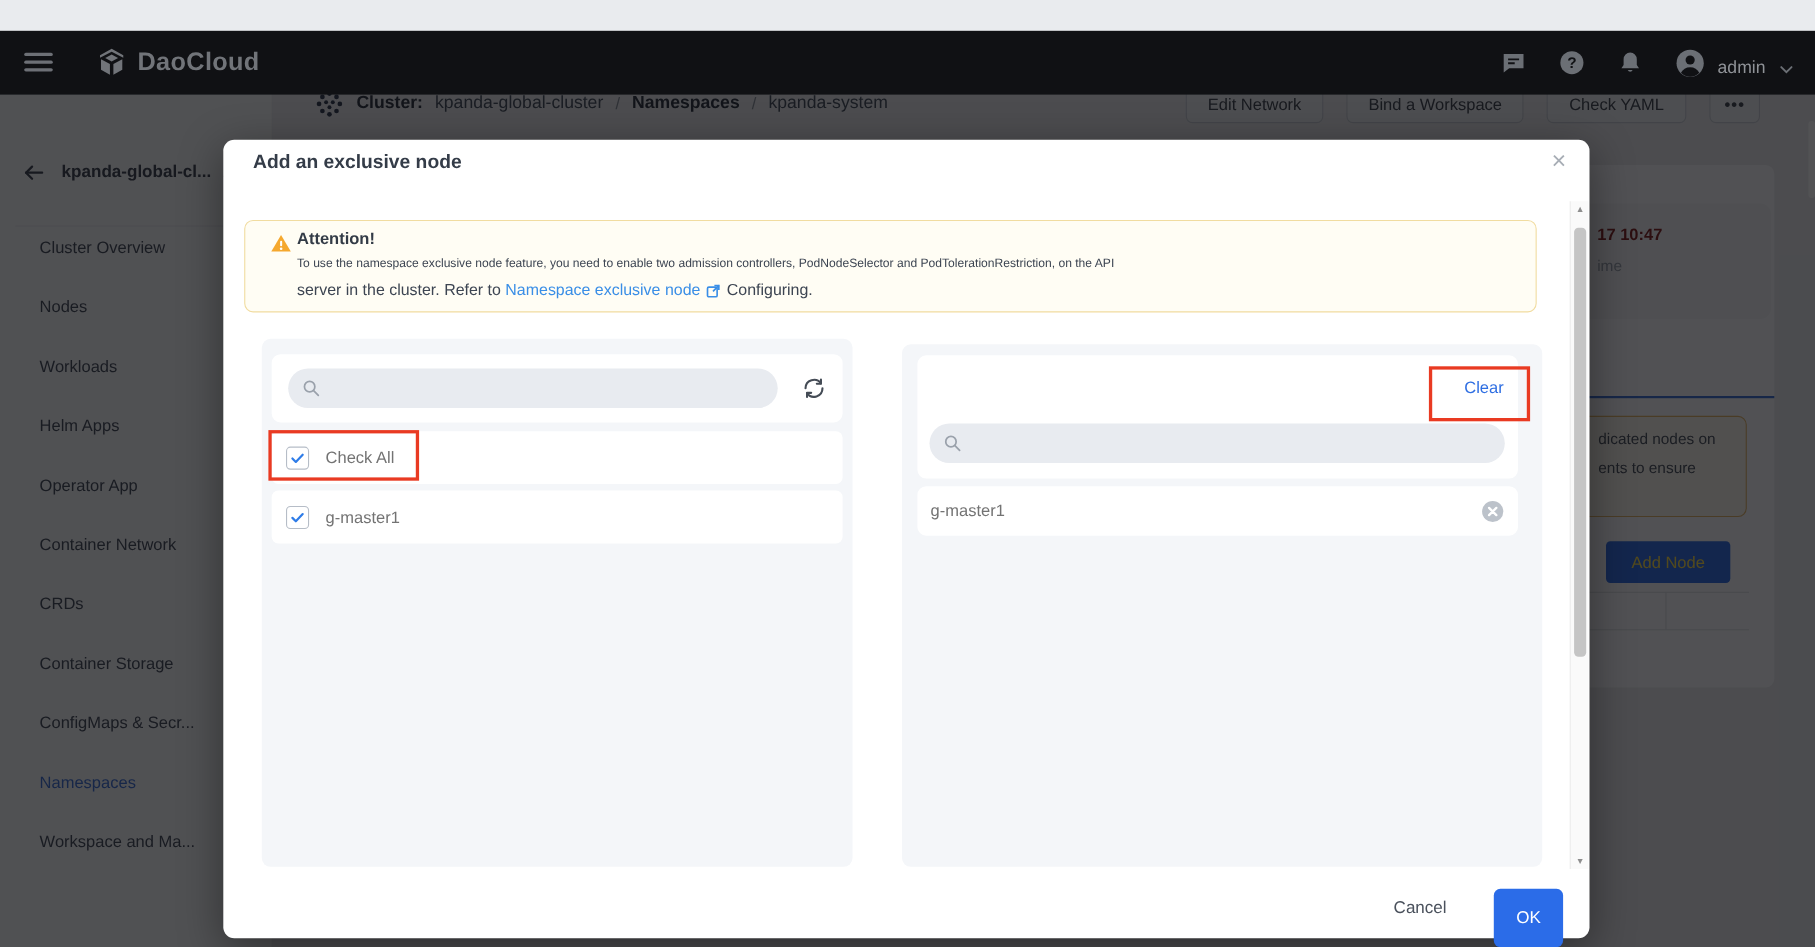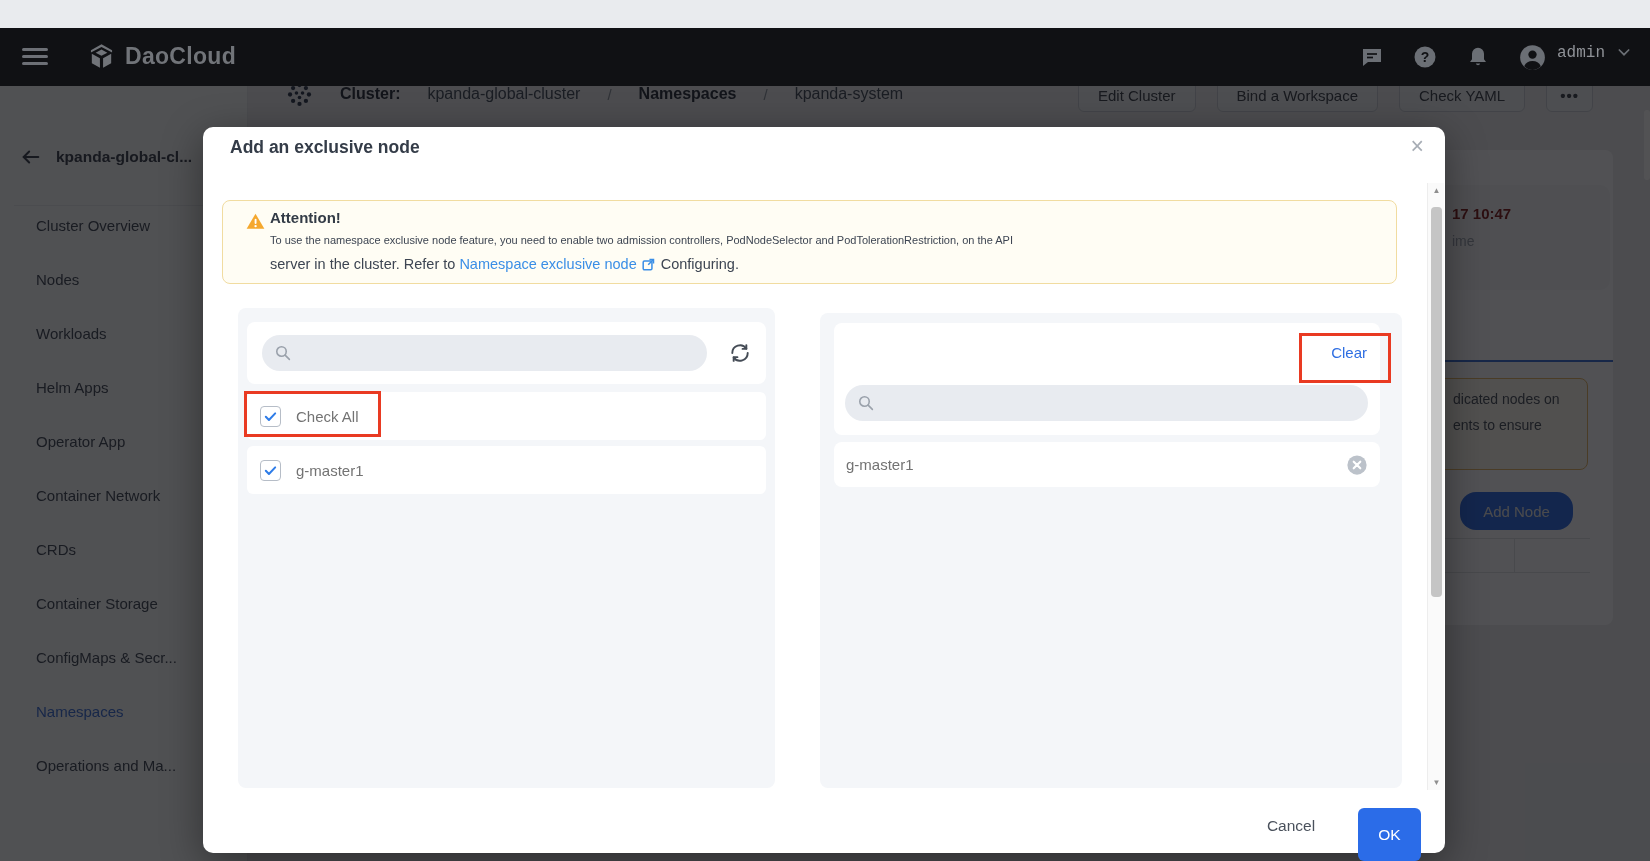--- a/index.html
+++ b/index.html
@@ -16,7 +16,7 @@
   .logo-text { font-size:23px; font-weight:700; color:#717479; letter-spacing:.3px; }
   .hdr-right { position:absolute; right:18px; top:0; height:58px; display:flex; align-items:center; gap:29px; color:#6b6f75; }
   .hdr-icon { width:24px; height:24px; }
-  .hdr-user { display:flex; align-items:flex-start; gap:11px;font-family:Liberation Mono, monospace; }
+  .hdr-user { display:flex; align-items:flex-end; gap:11px; }
   .hdr-user .name { font-size:16px; color:#8f9297; }
   .chev { width:16px; height:16px; color:#6b6f75; }
 

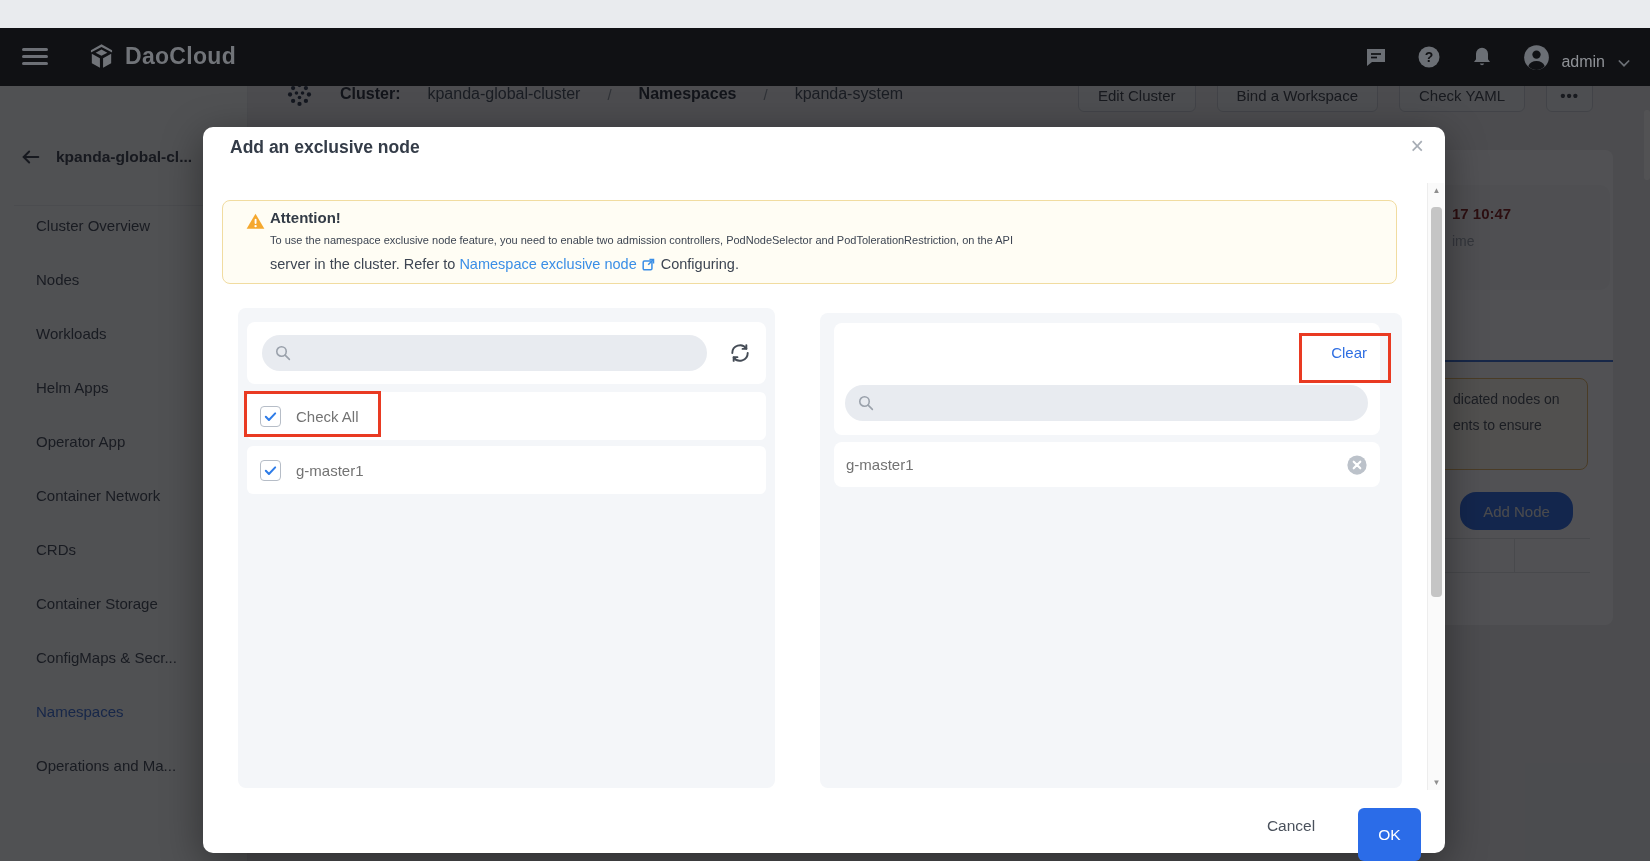--- a/index.html
+++ b/index.html
@@ -31,7 +31,7 @@
   .sb-item { position:absolute; left:36px; height:22px; line-height:22px; font-size:15px; color:#414a58; white-space:nowrap; cursor:pointer; }
   .sb-item.active { color:#3a6fd8; }
 
-  .toolbar-crumb { position:absolute; left:286px; top:80px; height:28px; display:flex; align-items:center; gap:27px; }
+  .toolbar-crumb { position:absolute; left:286px; top:80px; height:28px; display:flex; align-items:center; gap:11px; }
   .crumb-icon { width:27px; height:27px; color:#2f3a4f; }
   .crumb-b { font-size:16px; font-weight:700; color:#2a313c; }
   .crumb-t { font-size:16px; color:#454e5c; }

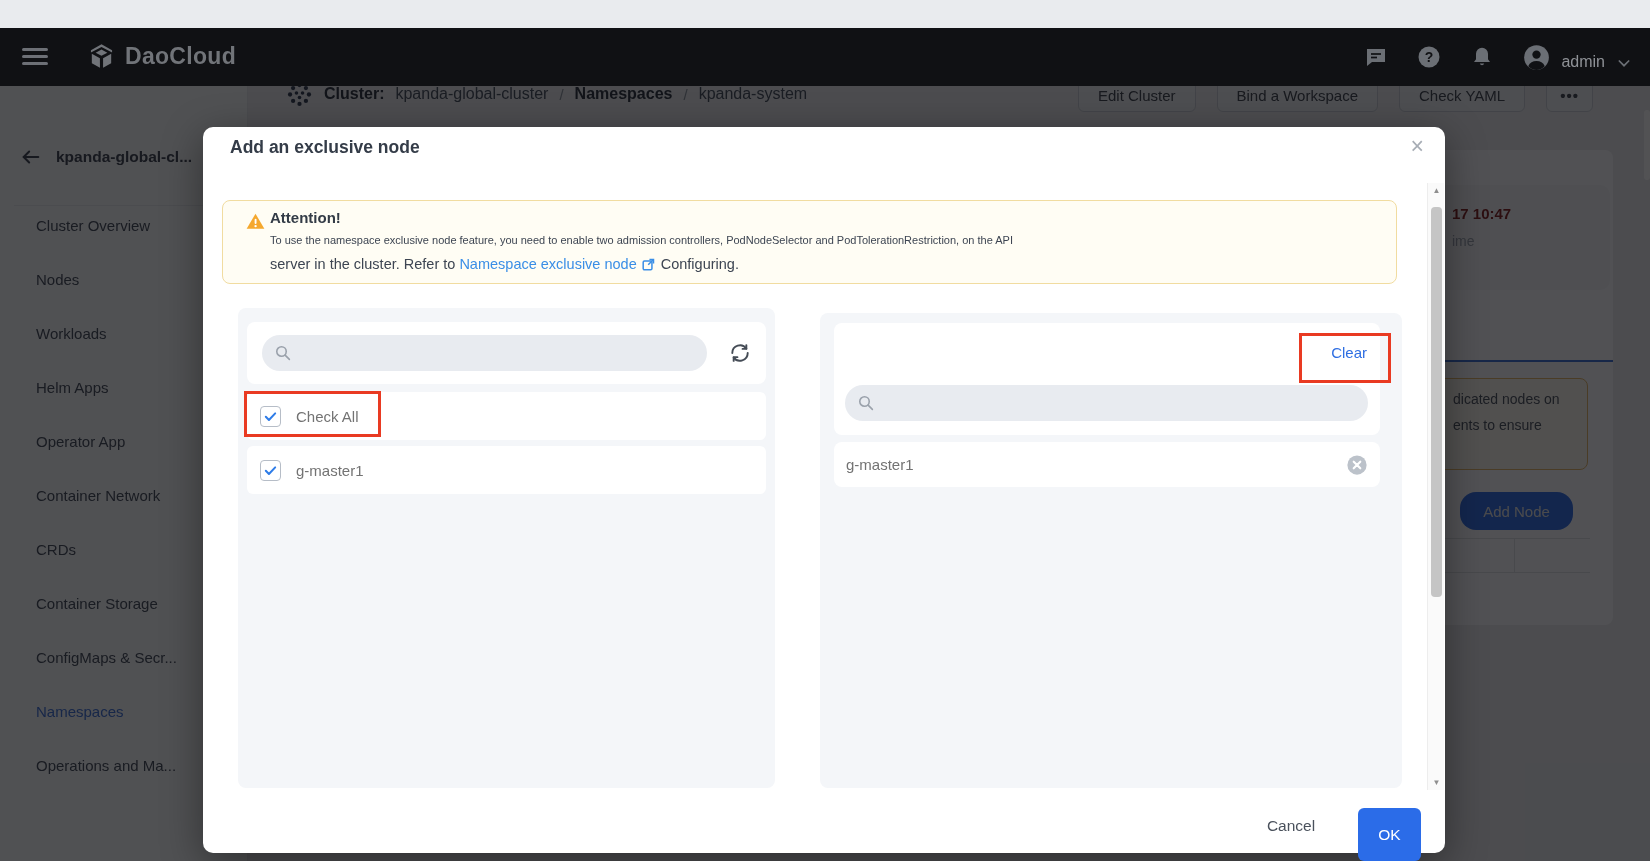--- a/index.html
+++ b/index.html
@@ -169,7 +169,7 @@
     </div>
 
     <div class="toolbar-btns">
-      <div class="tbtn">Edit Cluster</div>
+      <div class="tbtn">Edit Network</div>
       <div class="tbtn">Bind a Workspace</div>
       <div class="tbtn">Check YAML</div>
       <div class="tbtn more">•••</div>

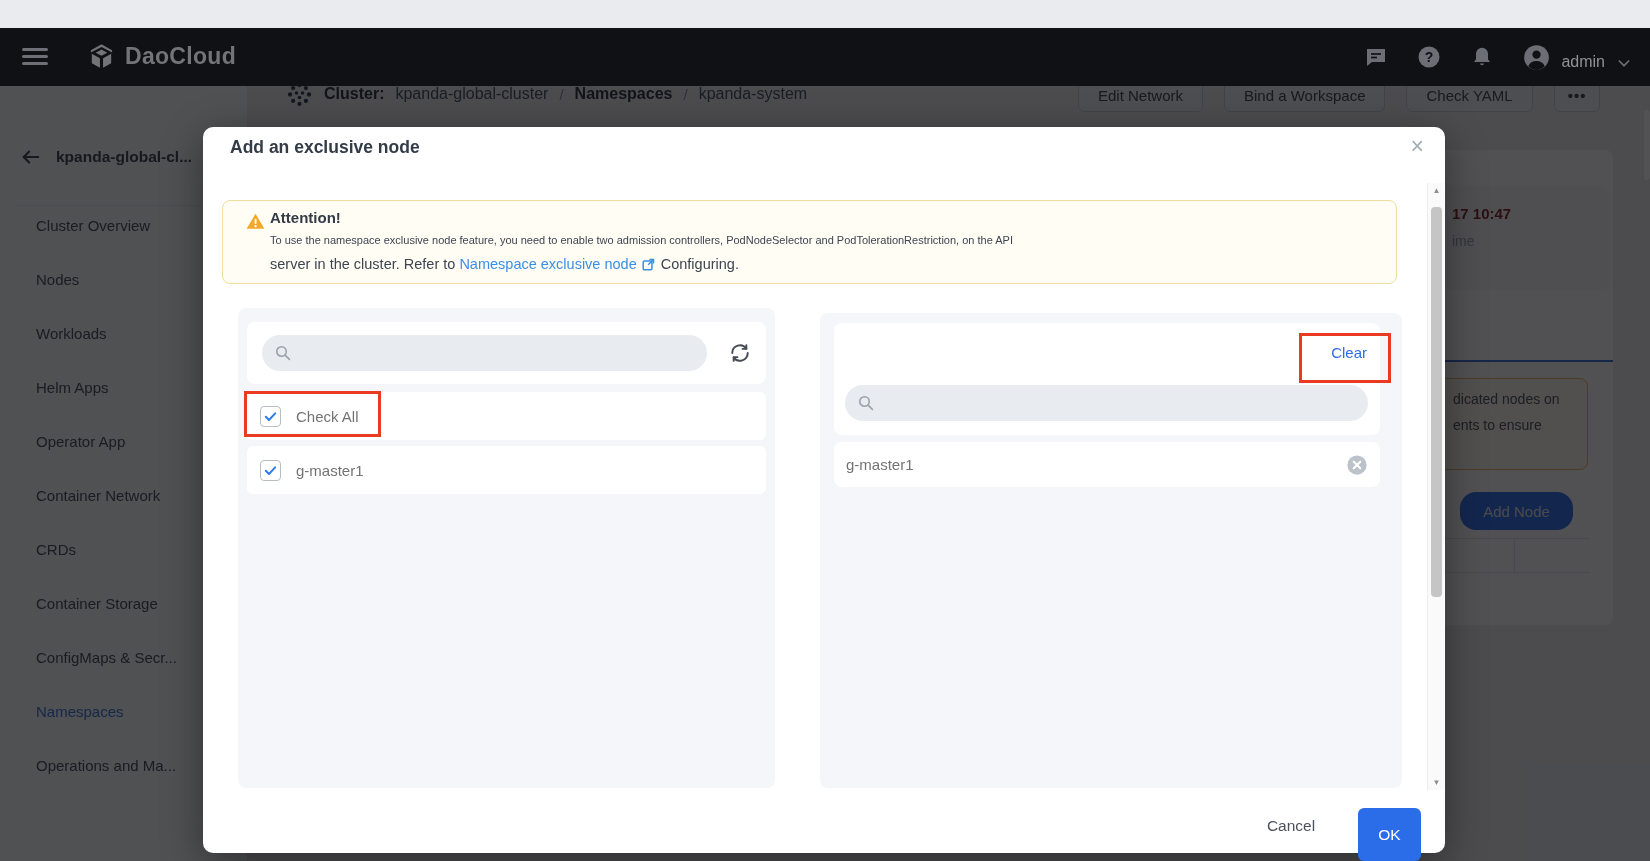--- a/index.html
+++ b/index.html
@@ -49,8 +49,8 @@
   .warn-card { position:absolute; left:1408px; top:378px; width:180px; height:92px; background:#fcf8ee; border:1px solid #e3b567; border-radius:8px; }
   .warn-card .l1 { position:absolute; left:44px; top:12px; font-size:14px; color:#49505c; white-space:nowrap; }
   .warn-card .l2 { position:absolute; left:44px; top:38px; font-size:14px; color:#49505c; white-space:nowrap; }
-  .addnode-btn { position:absolute; left:1460px; top:492px; width:113px; height:38px; background:#2e6ce6; border-radius:16px;
-                 color:#e5e5e5; font-size:15px; display:flex; align-items:center; justify-content:center; cursor:pointer; }
+  .addnode-btn { position:absolute; left:1460px; top:492px; width:113px; height:38px; background:#2e6ce6; border-radius:4px;
+                 color:#fde047; font-size:15px; display:flex; align-items:center; justify-content:center; cursor:pointer; }
   .tline-h1 { position:absolute; left:1408px; top:538px; width:182px; height:1px; background:#dde0e5; }
   .tline-v  { position:absolute; left:1514px; top:538px; width:1px; height:34px; background:#dde0e5; }
   .tline-h2 { position:absolute; left:1408px; top:572px; width:182px; height:1px; background:#dde0e5; }

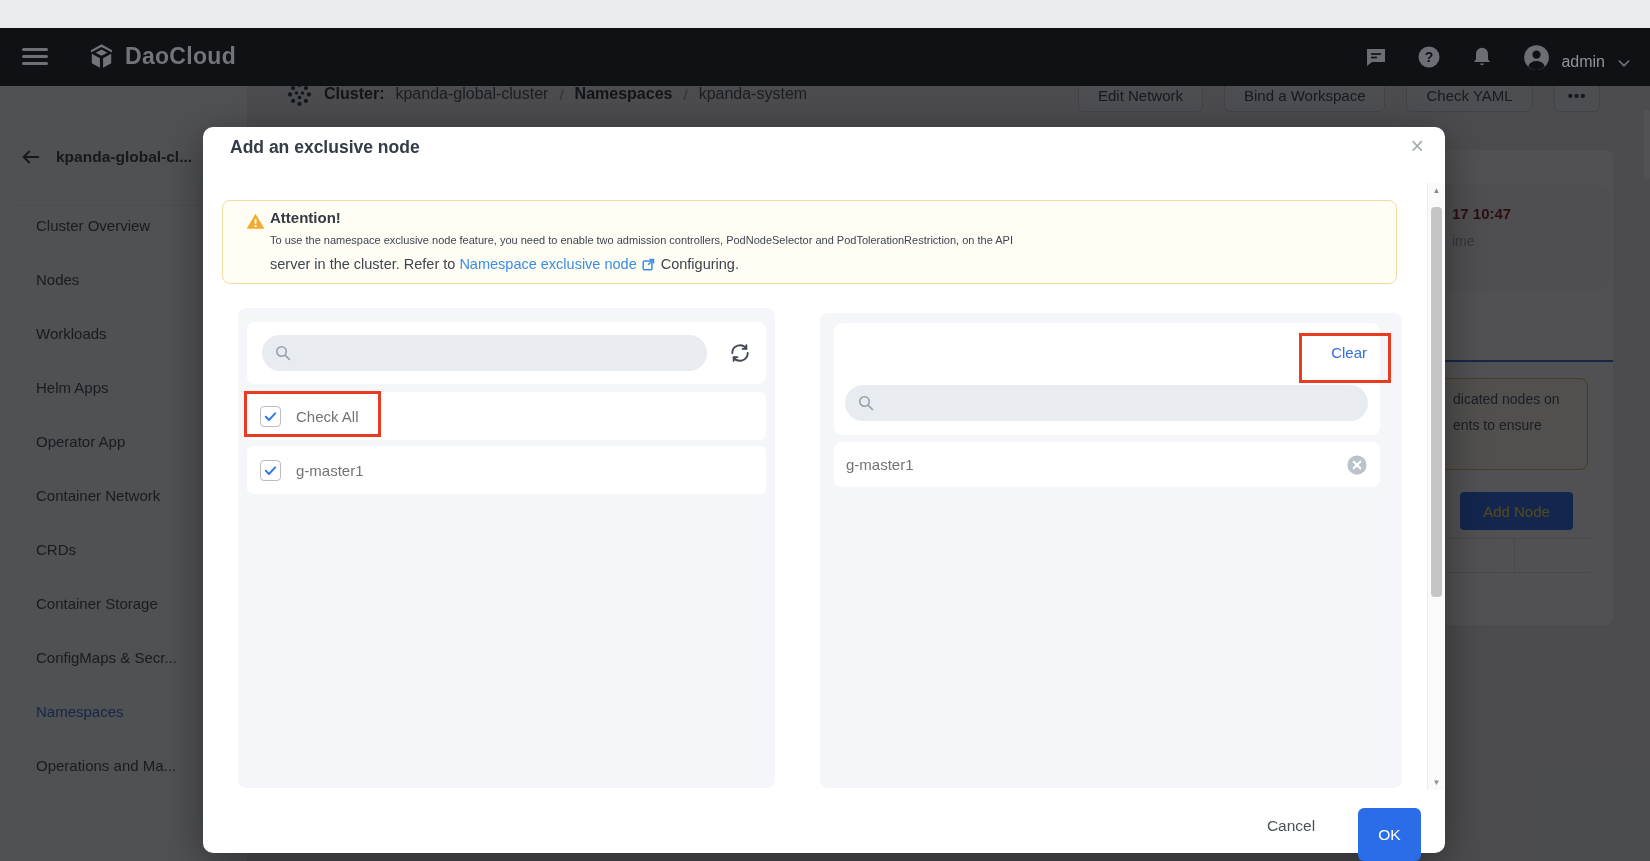--- a/index.html
+++ b/index.html
@@ -141,7 +141,7 @@
       <div class="sb-item" style="top:535px">Container Storage</div>
       <div class="sb-item" style="top:589px">ConfigMaps &amp; Secr...</div>
       <div class="sb-item active" style="top:643px">Namespaces</div>
-      <div class="sb-item" style="top:697px">Operations and Ma...</div>
+      <div class="sb-item" style="top:697px">Workspace and Ma...</div>
     </div>
 
     <div class="content-card"></div>

